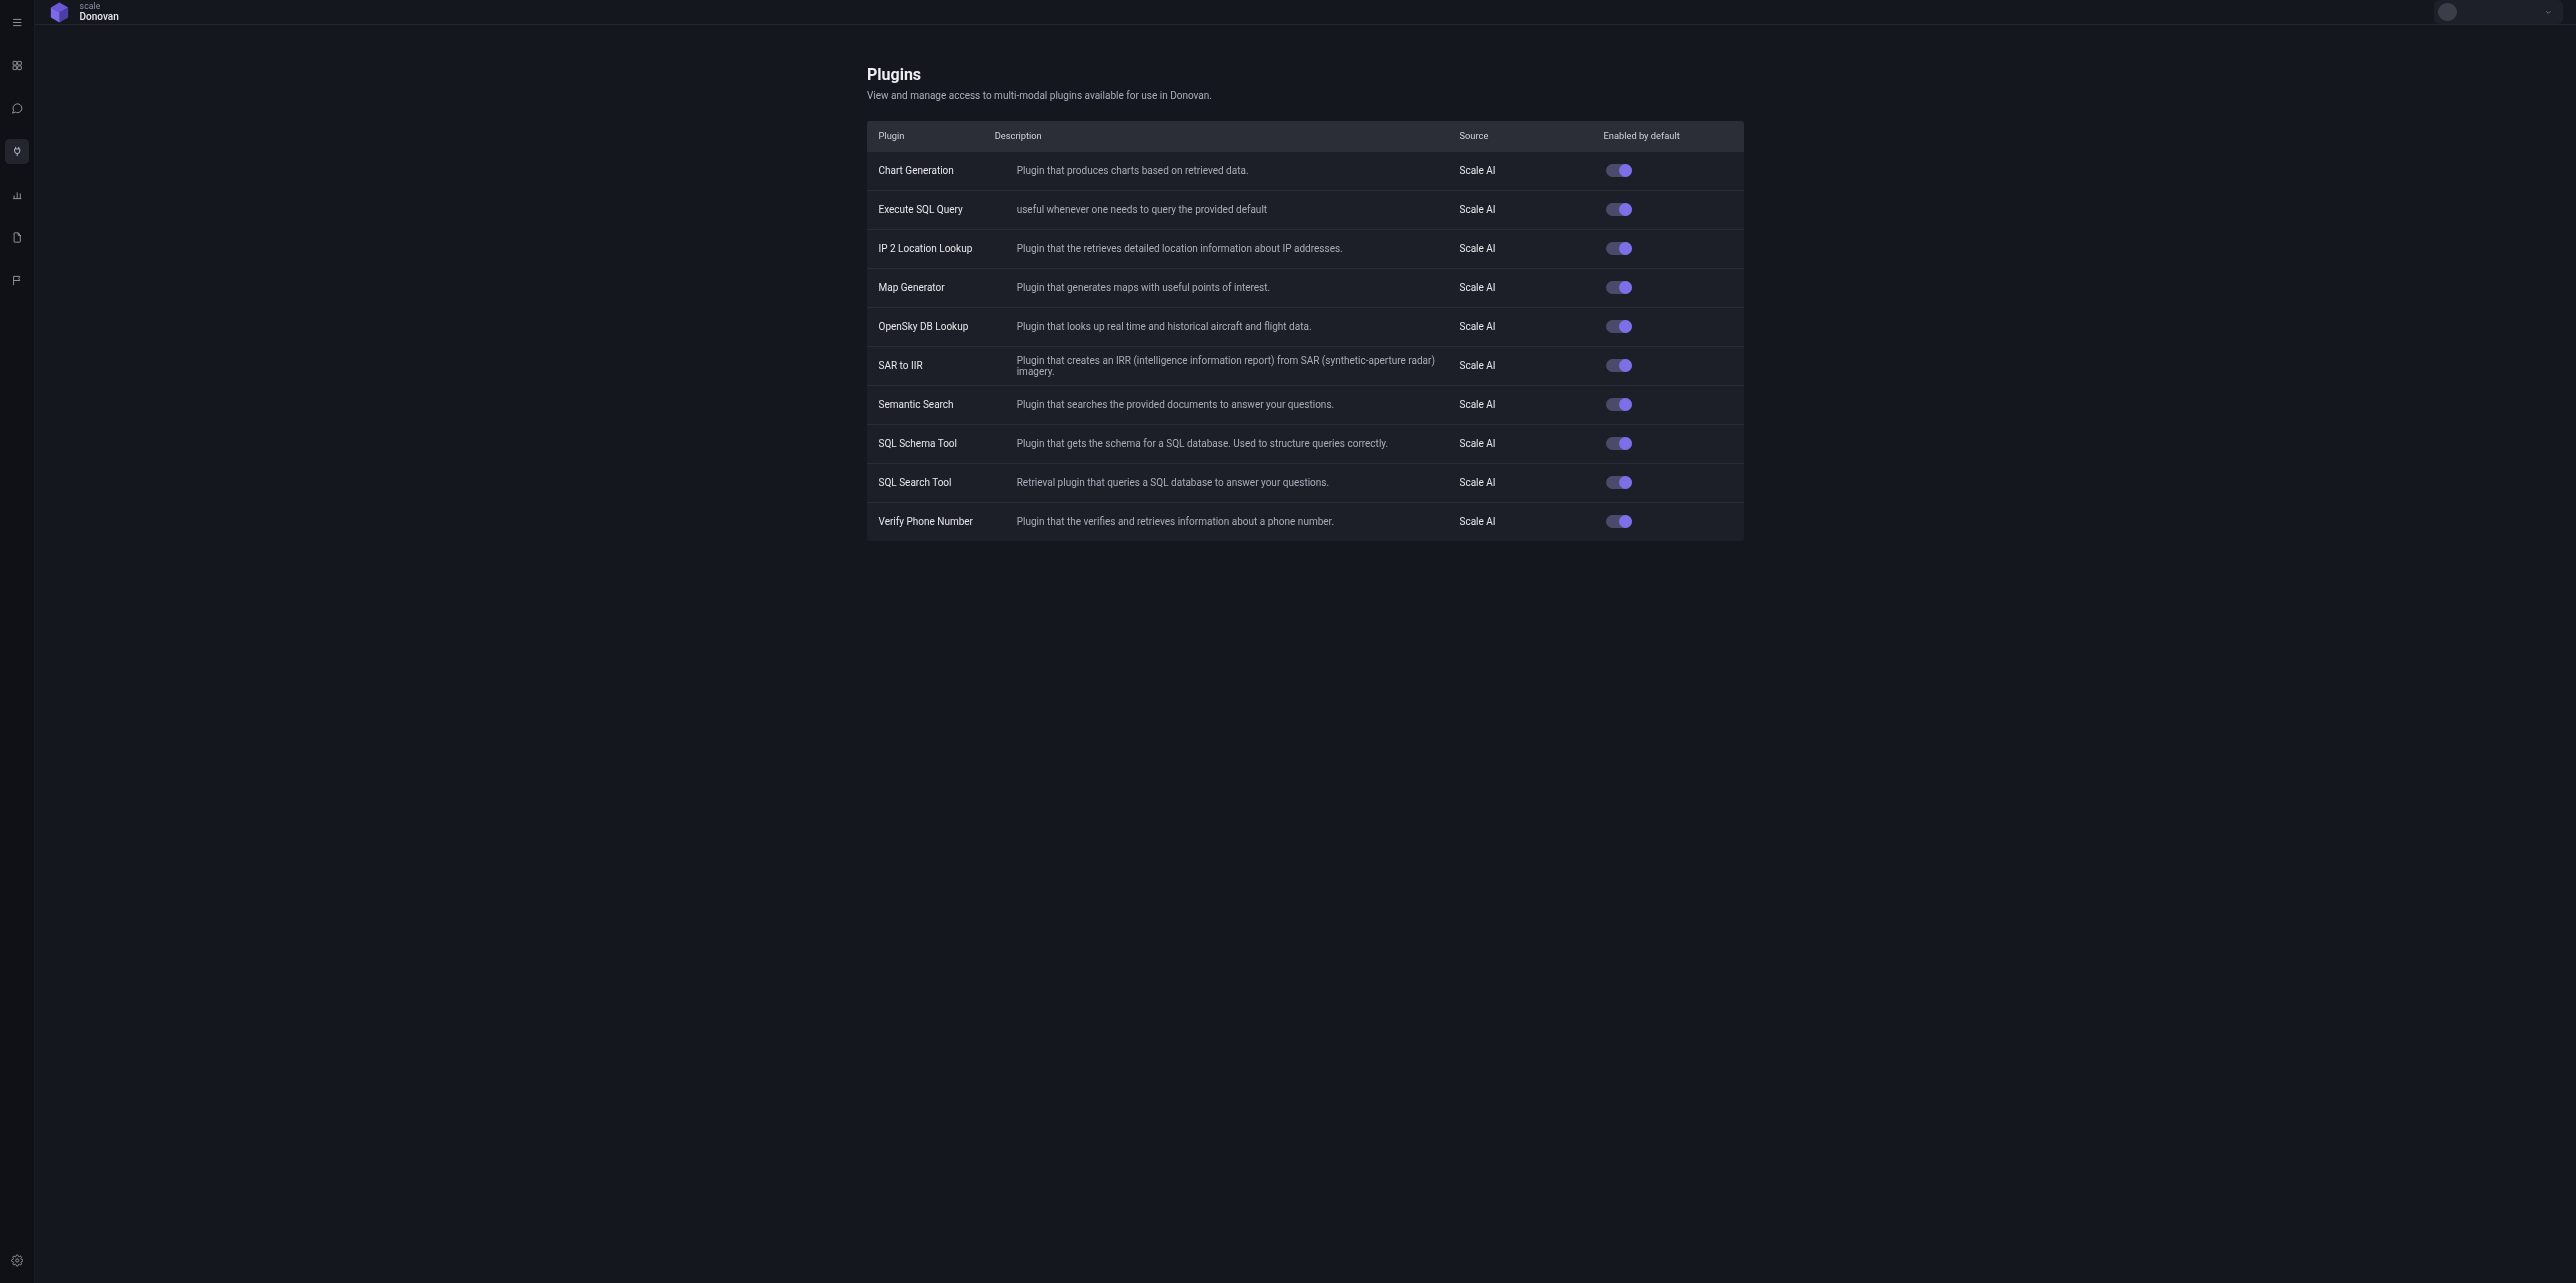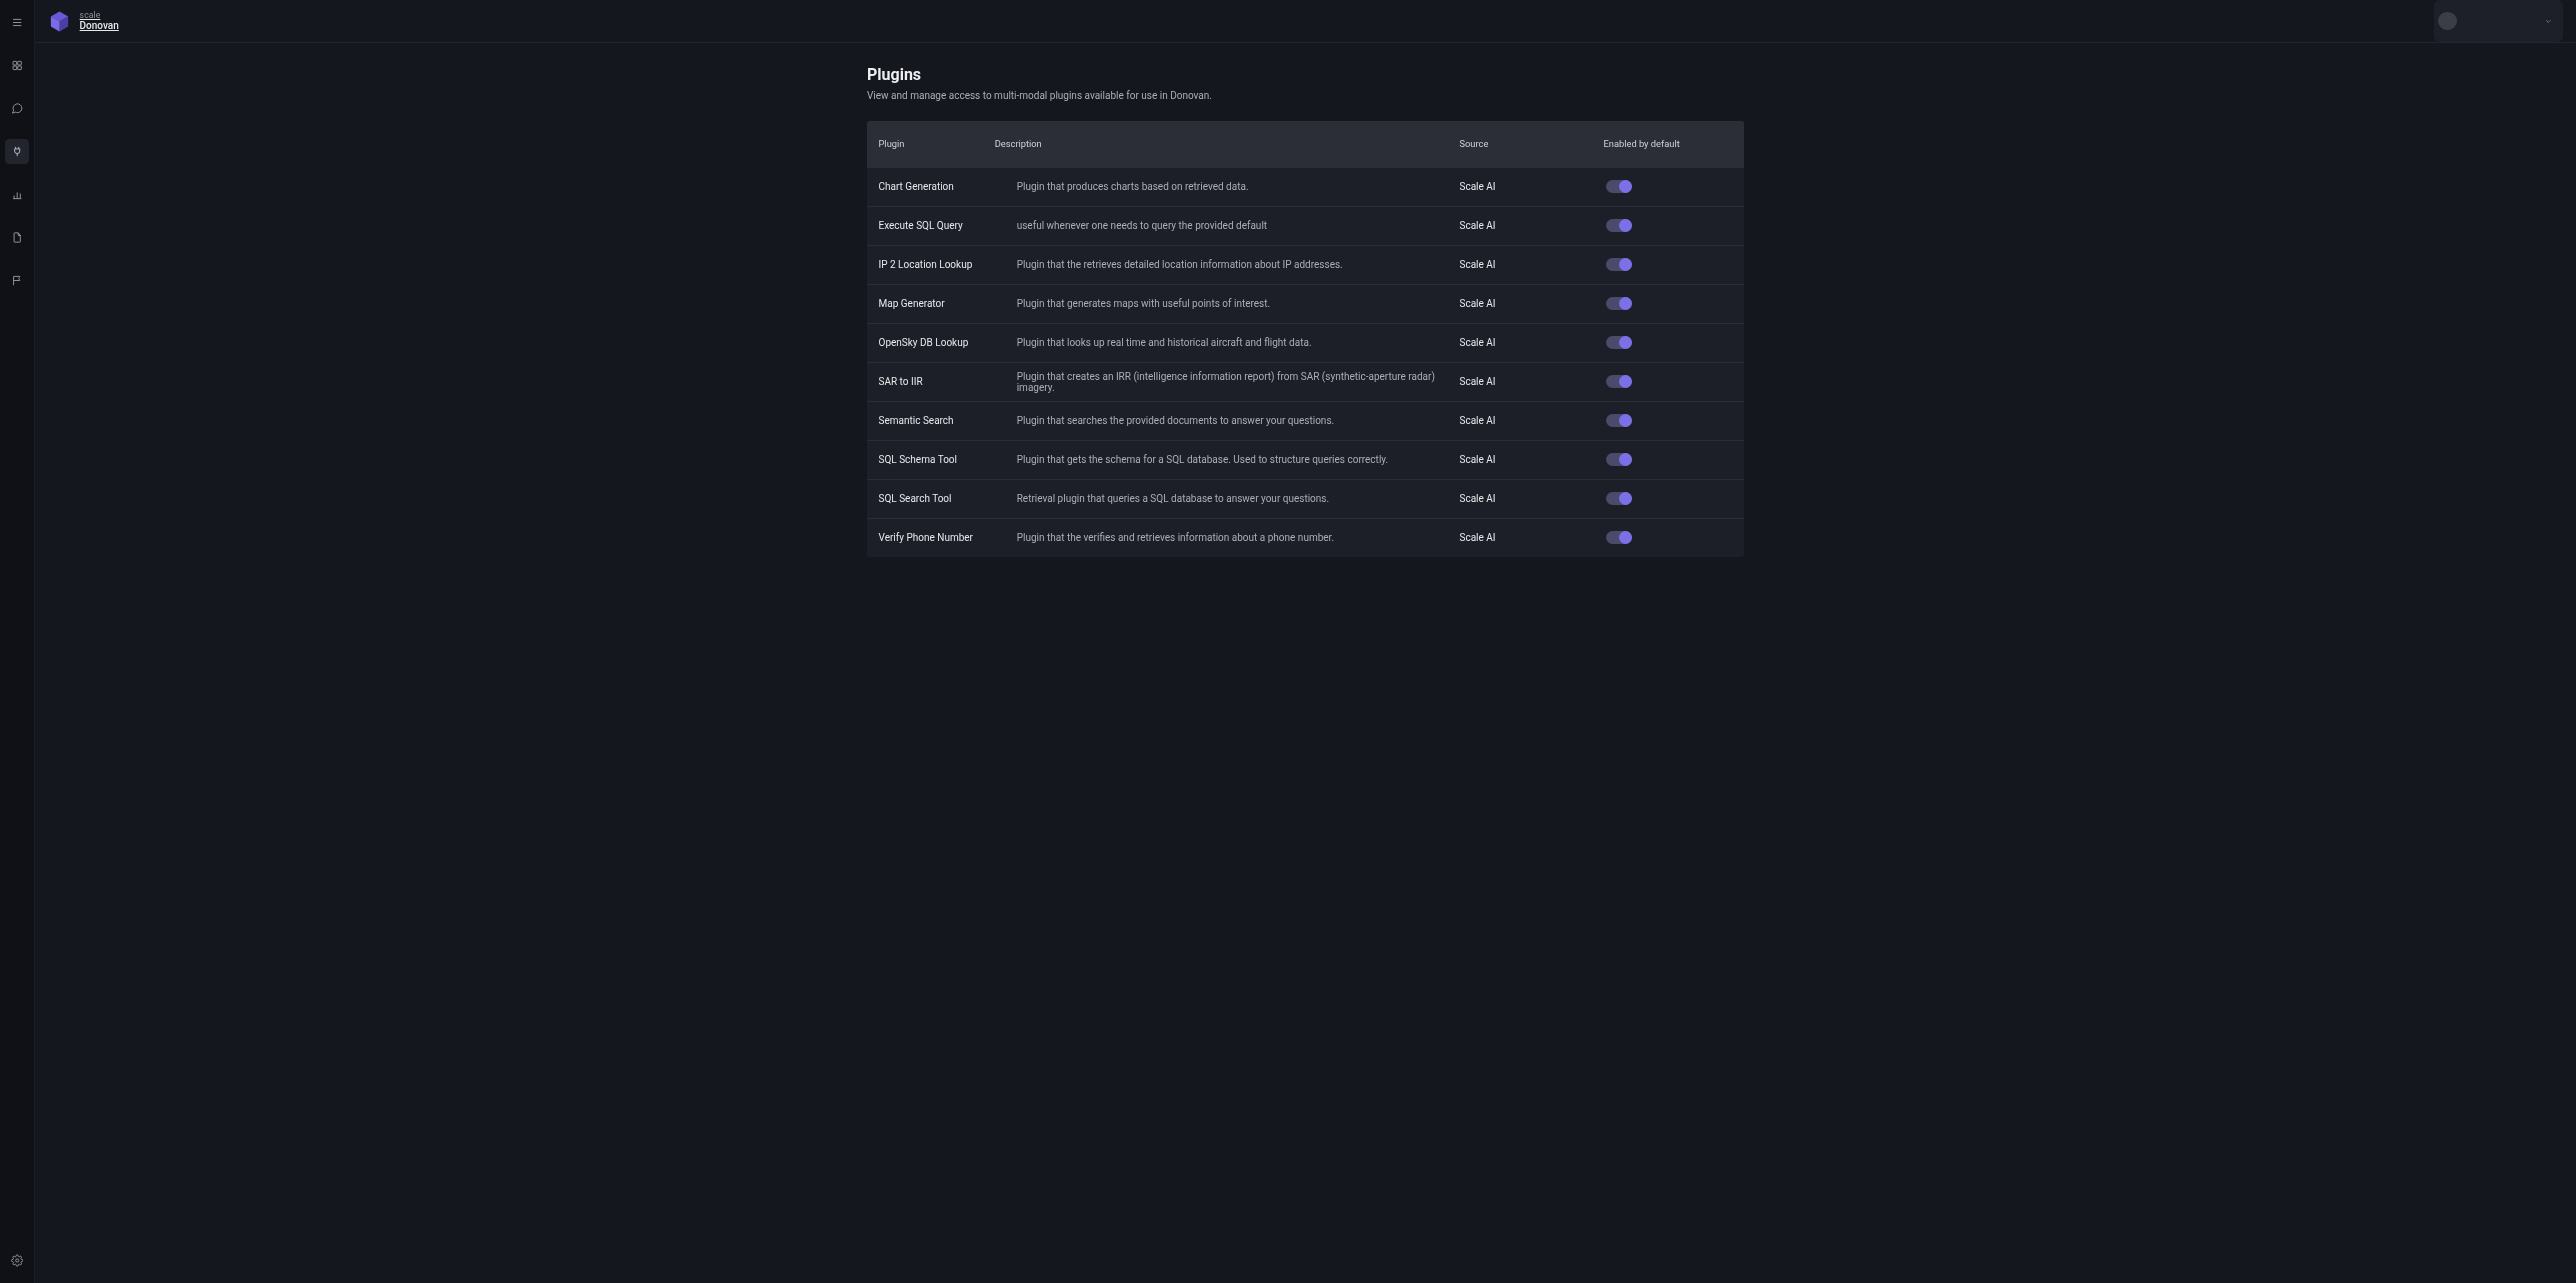--- a/index.html
+++ b/index.html
@@ -53,13 +53,12 @@
 
   
   .topbar{
-    position:fixed;top:0;left:35px;right:0;height:43px;
+    position:fixed;top:0;left:35px;right:0;height:25px;
     display:flex;
     padding:0 13px;
     background:var(--bg);
     border-bottom:0.7px solid #22252d;
     z-index:9;
-    text-decoration:underline;
   }
   .brand{display:flex;align-items:center;gap:8.6px;cursor:pointer;}
   .brand-logo{

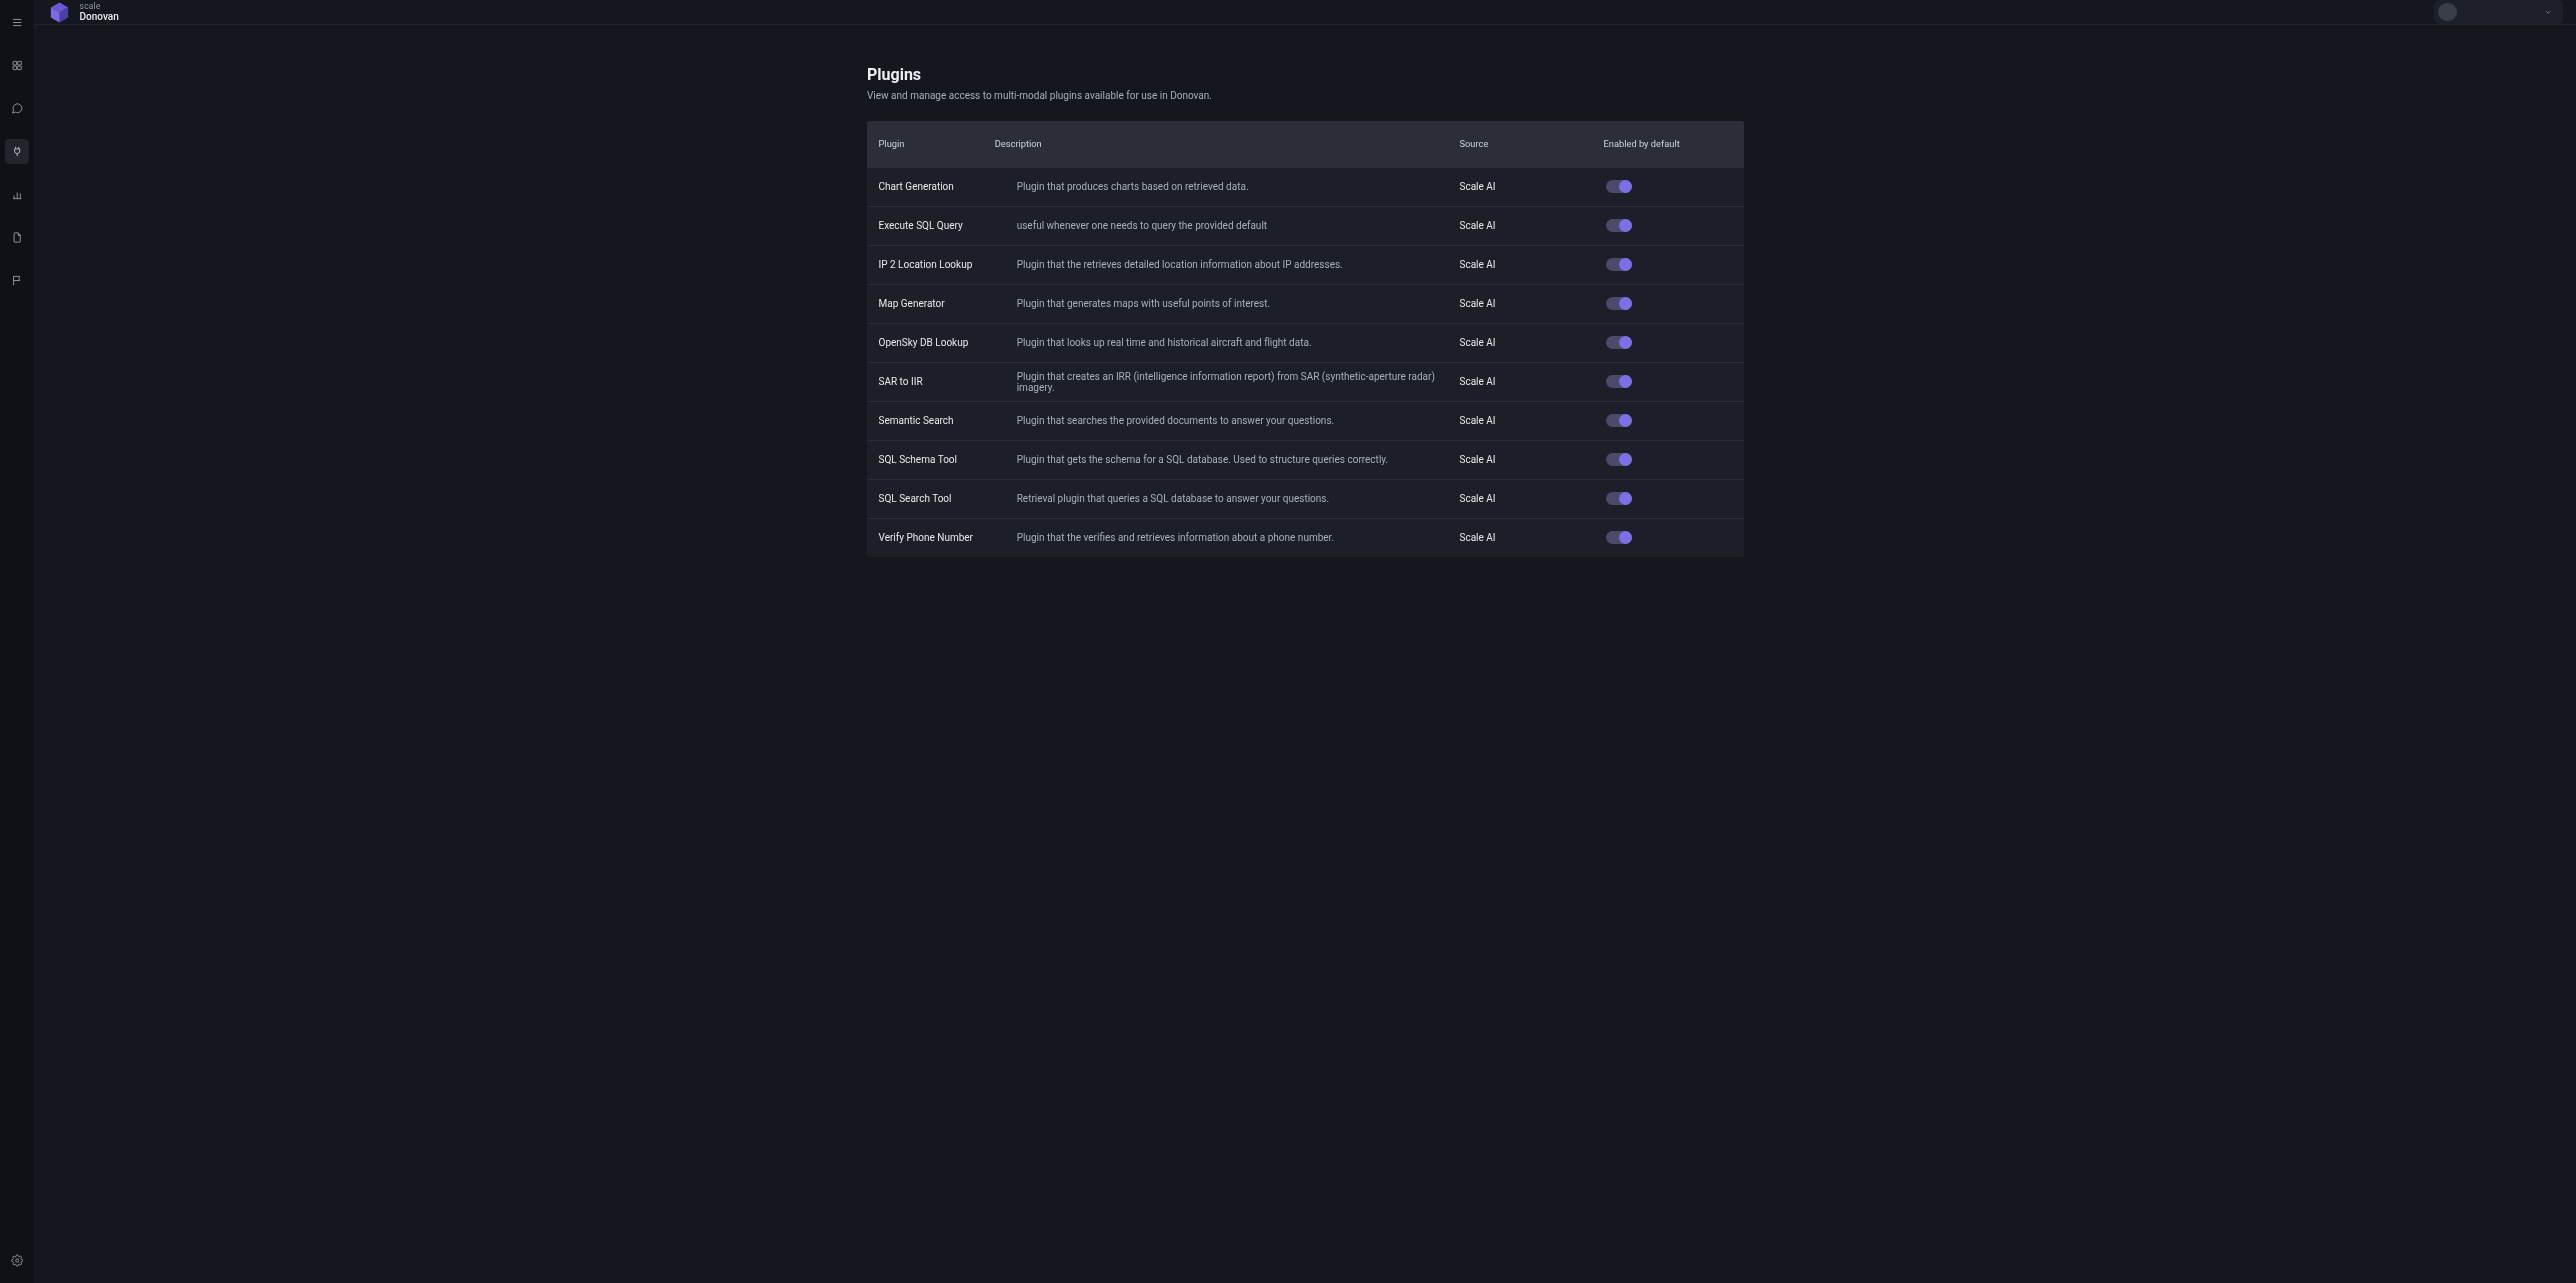--- a/index.html
+++ b/index.html
@@ -104,7 +104,7 @@
   }
   .thead{
     background:var(--row-head);
-    height:46px;
+    height:30px;
     font-size:9.3px;
     color:#cfd3dd;
   }

